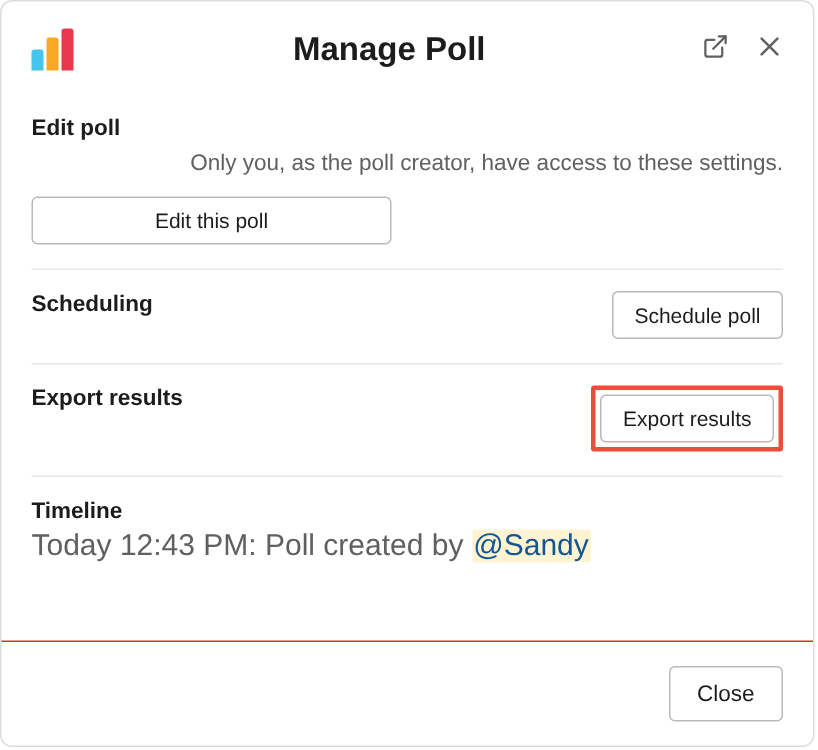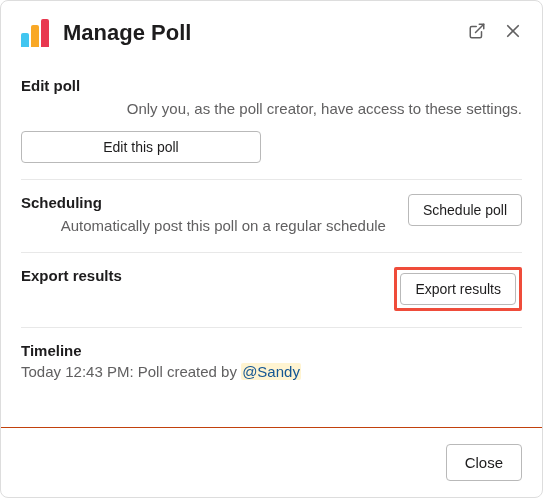--- a/index.html
+++ b/index.html
@@ -40,6 +40,7 @@
     font-size: 22px;
     font-weight: 800;
     flex: 1;
+    text-align: center;
   }
   .header-icons {
     display: flex;

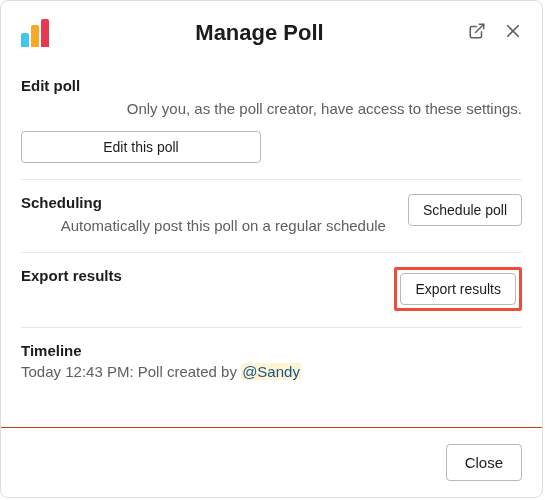--- a/index.html
+++ b/index.html
@@ -164,7 +164,6 @@
       <div class="row">
         <div class="row-text">
           <div class="section-title">Scheduling</div>
-          <div class="section-desc">Automatically post this poll on a regular schedule</div>
         </div>
         <button class="btn">Schedule poll</button>
       </div>

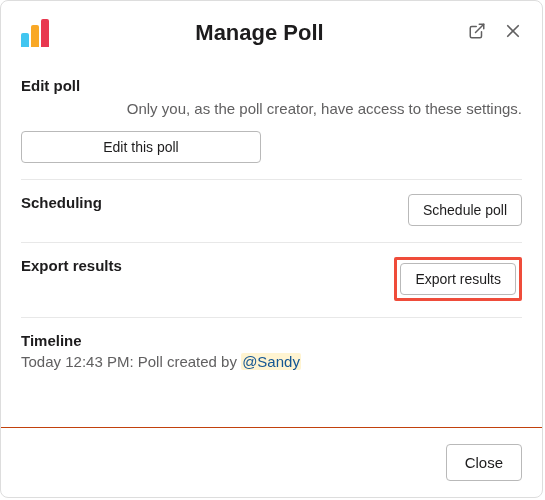--- a/index.html
+++ b/index.html
@@ -103,7 +103,7 @@
   }
   .highlight-box .btn { margin: 0; }
   .timeline-text {
-    font-size: 15px;
+    font-size: 20px;
     color: #616061;
     margin-top: 4px;
   }

